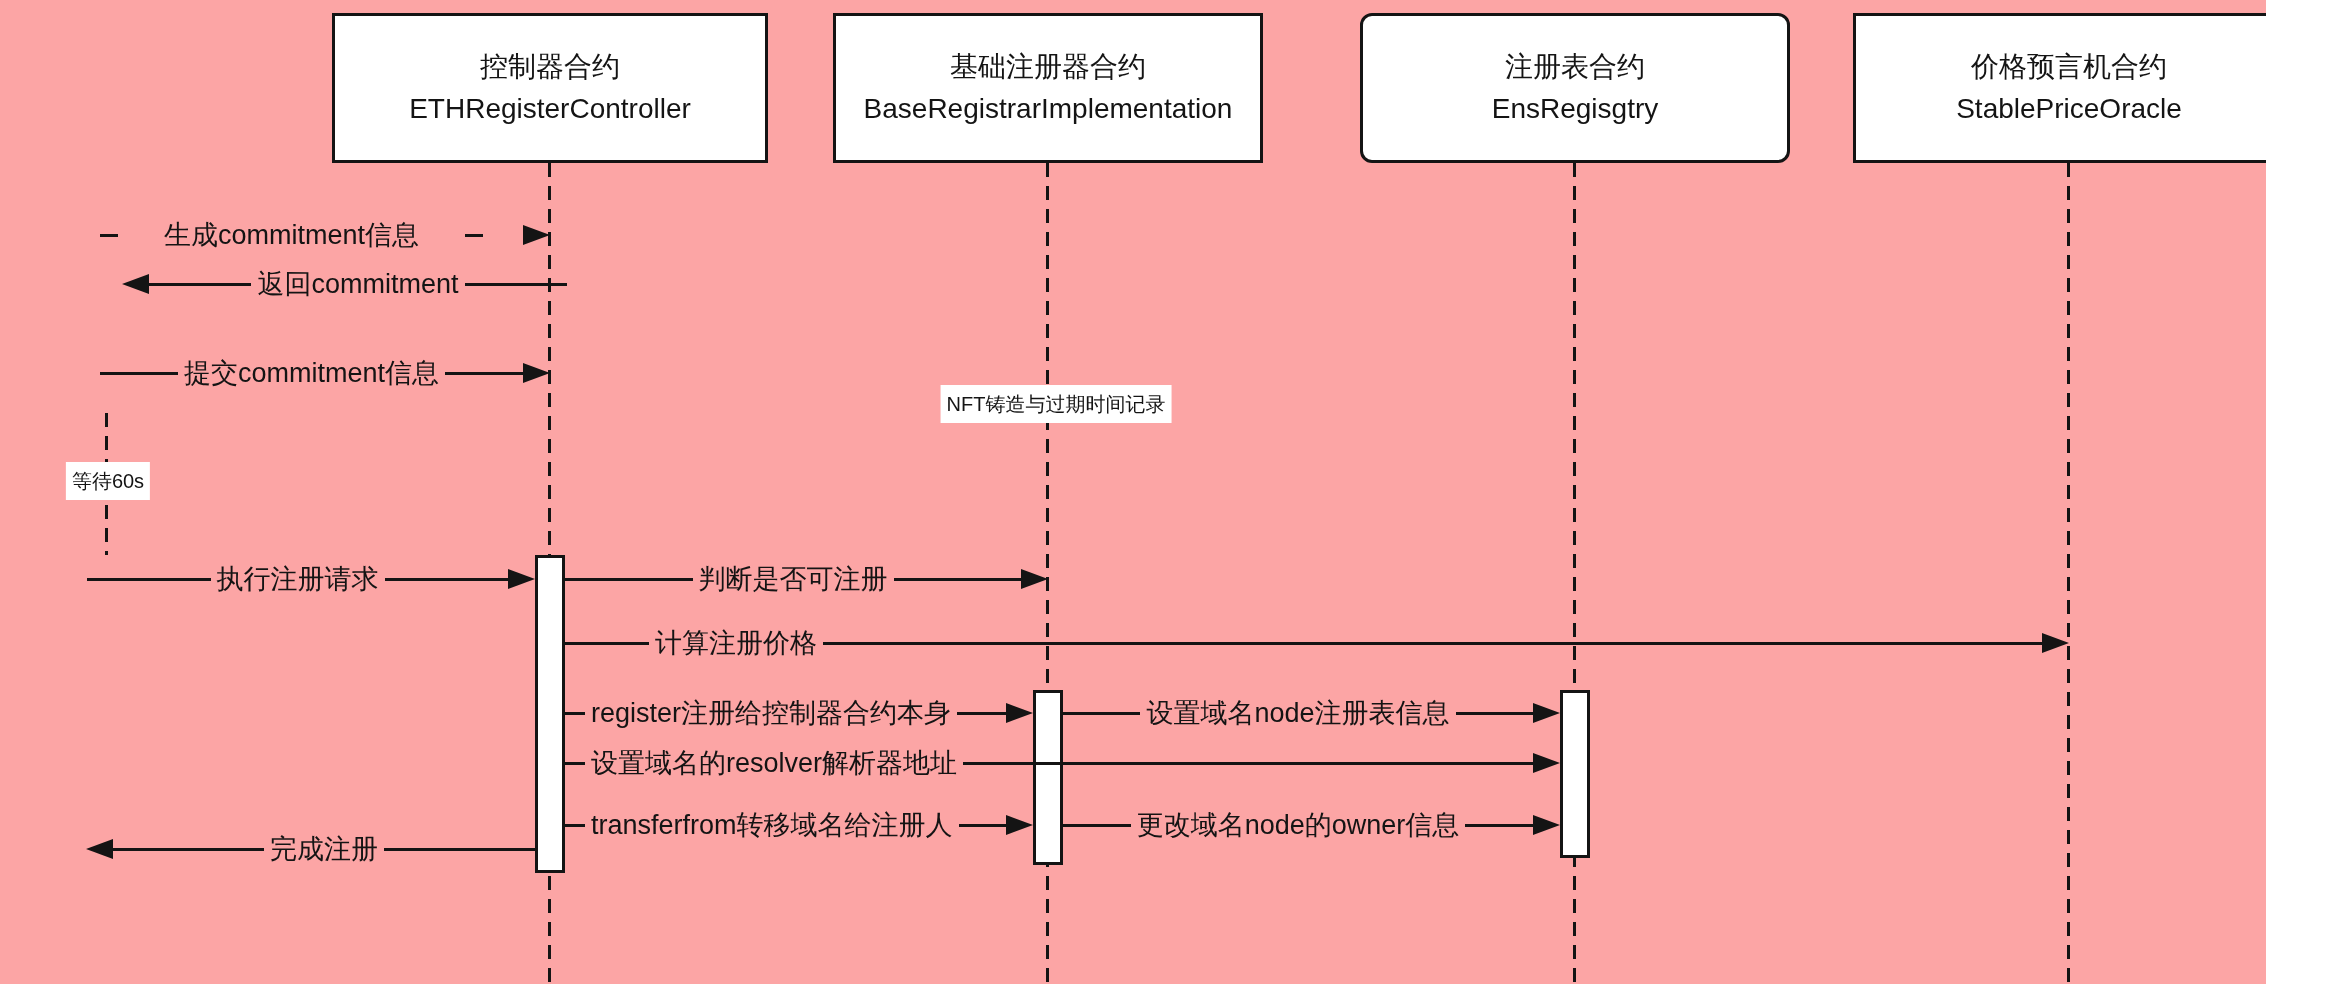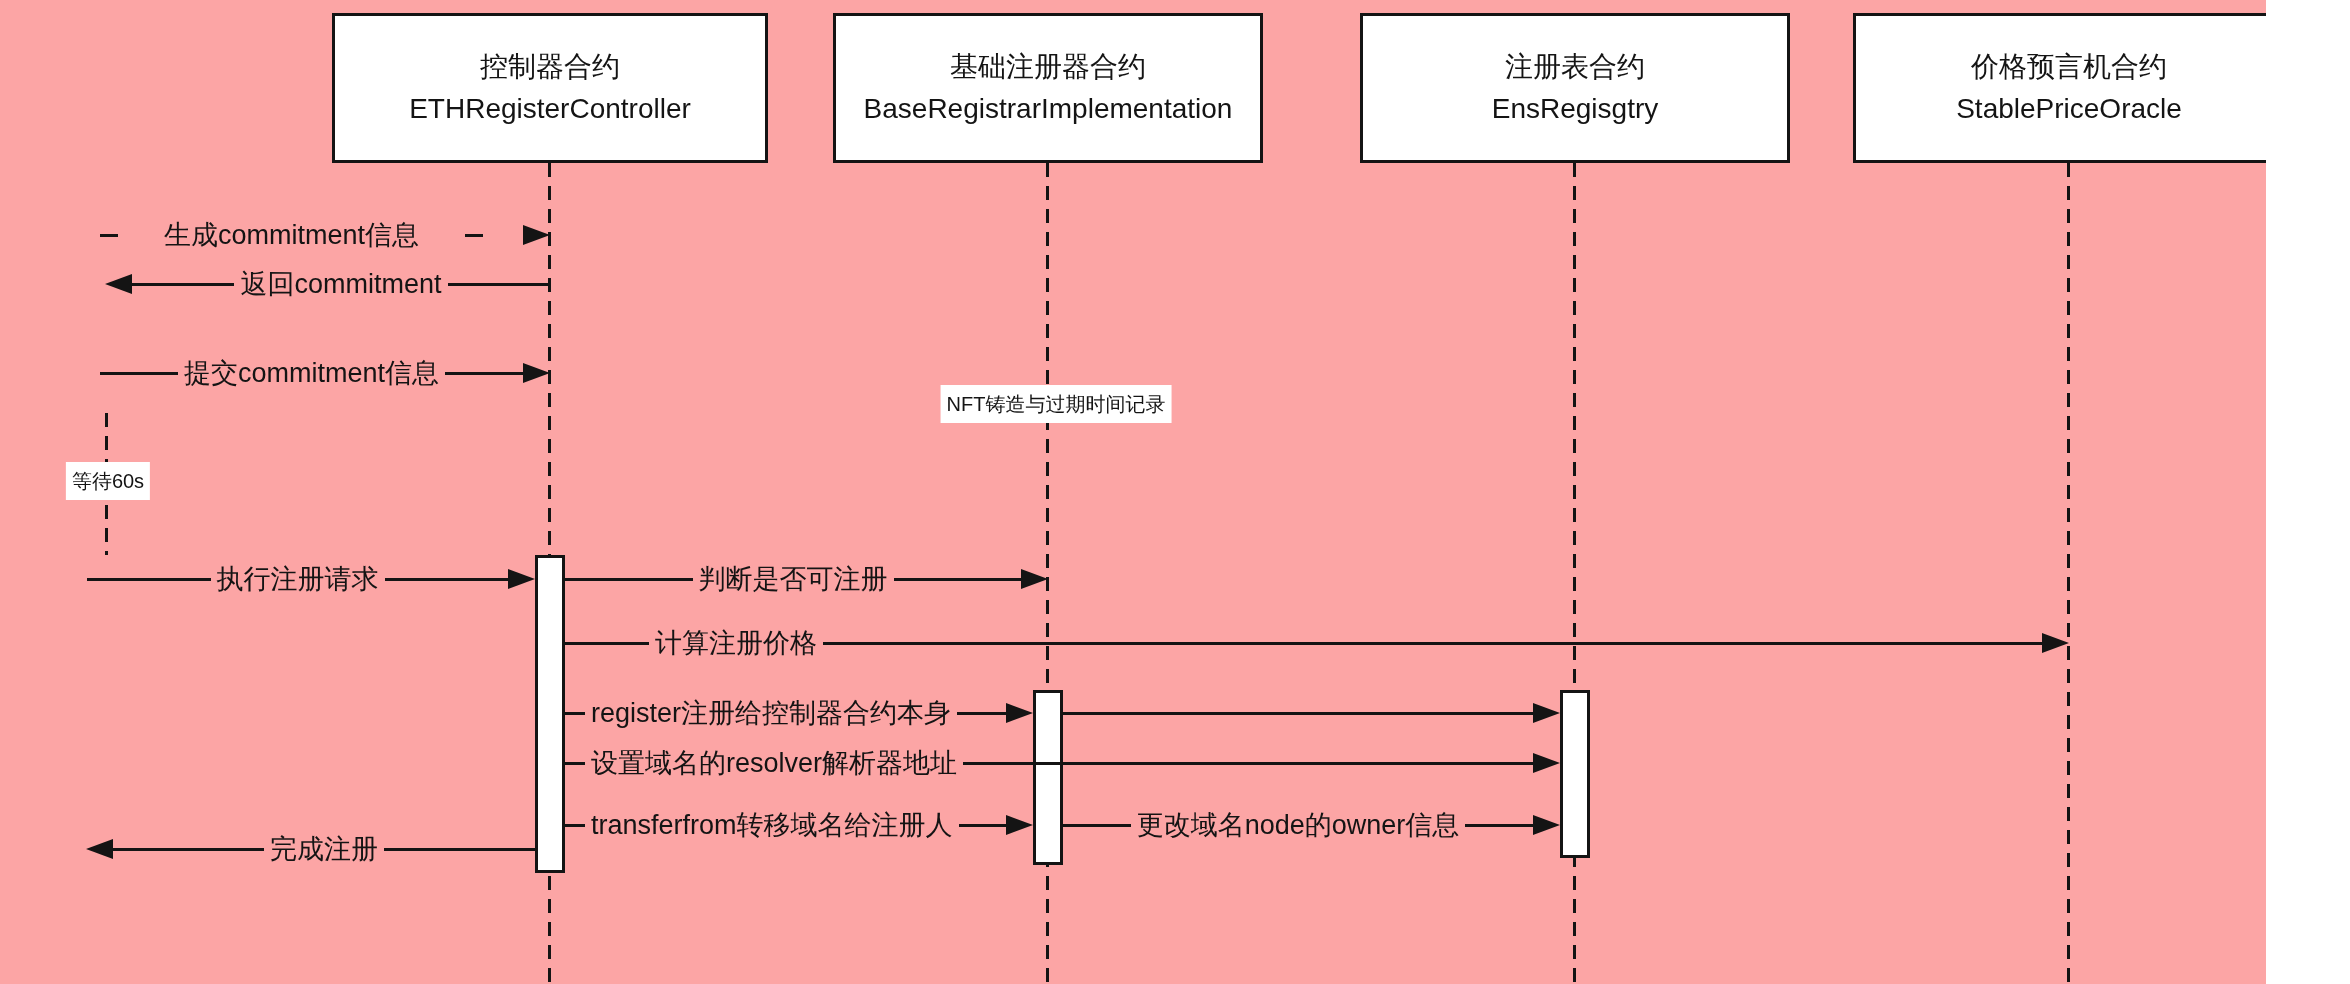--- a/index.html
+++ b/index.html
@@ -52,7 +52,7 @@
     <div class="p-title">基础注册器合约</div>
     <div class="p-sub">BaseRegistrarImplementation</div>
   </div>
-  <div class="participant" style="left:1360px;width:430px;">
+  <div class="participant" style="left:1360px;width:430px;border-radius:12px;">
     <div class="p-title">注册表合约</div>
     <div class="p-sub">EnsRegisgtry</div>
   </div>

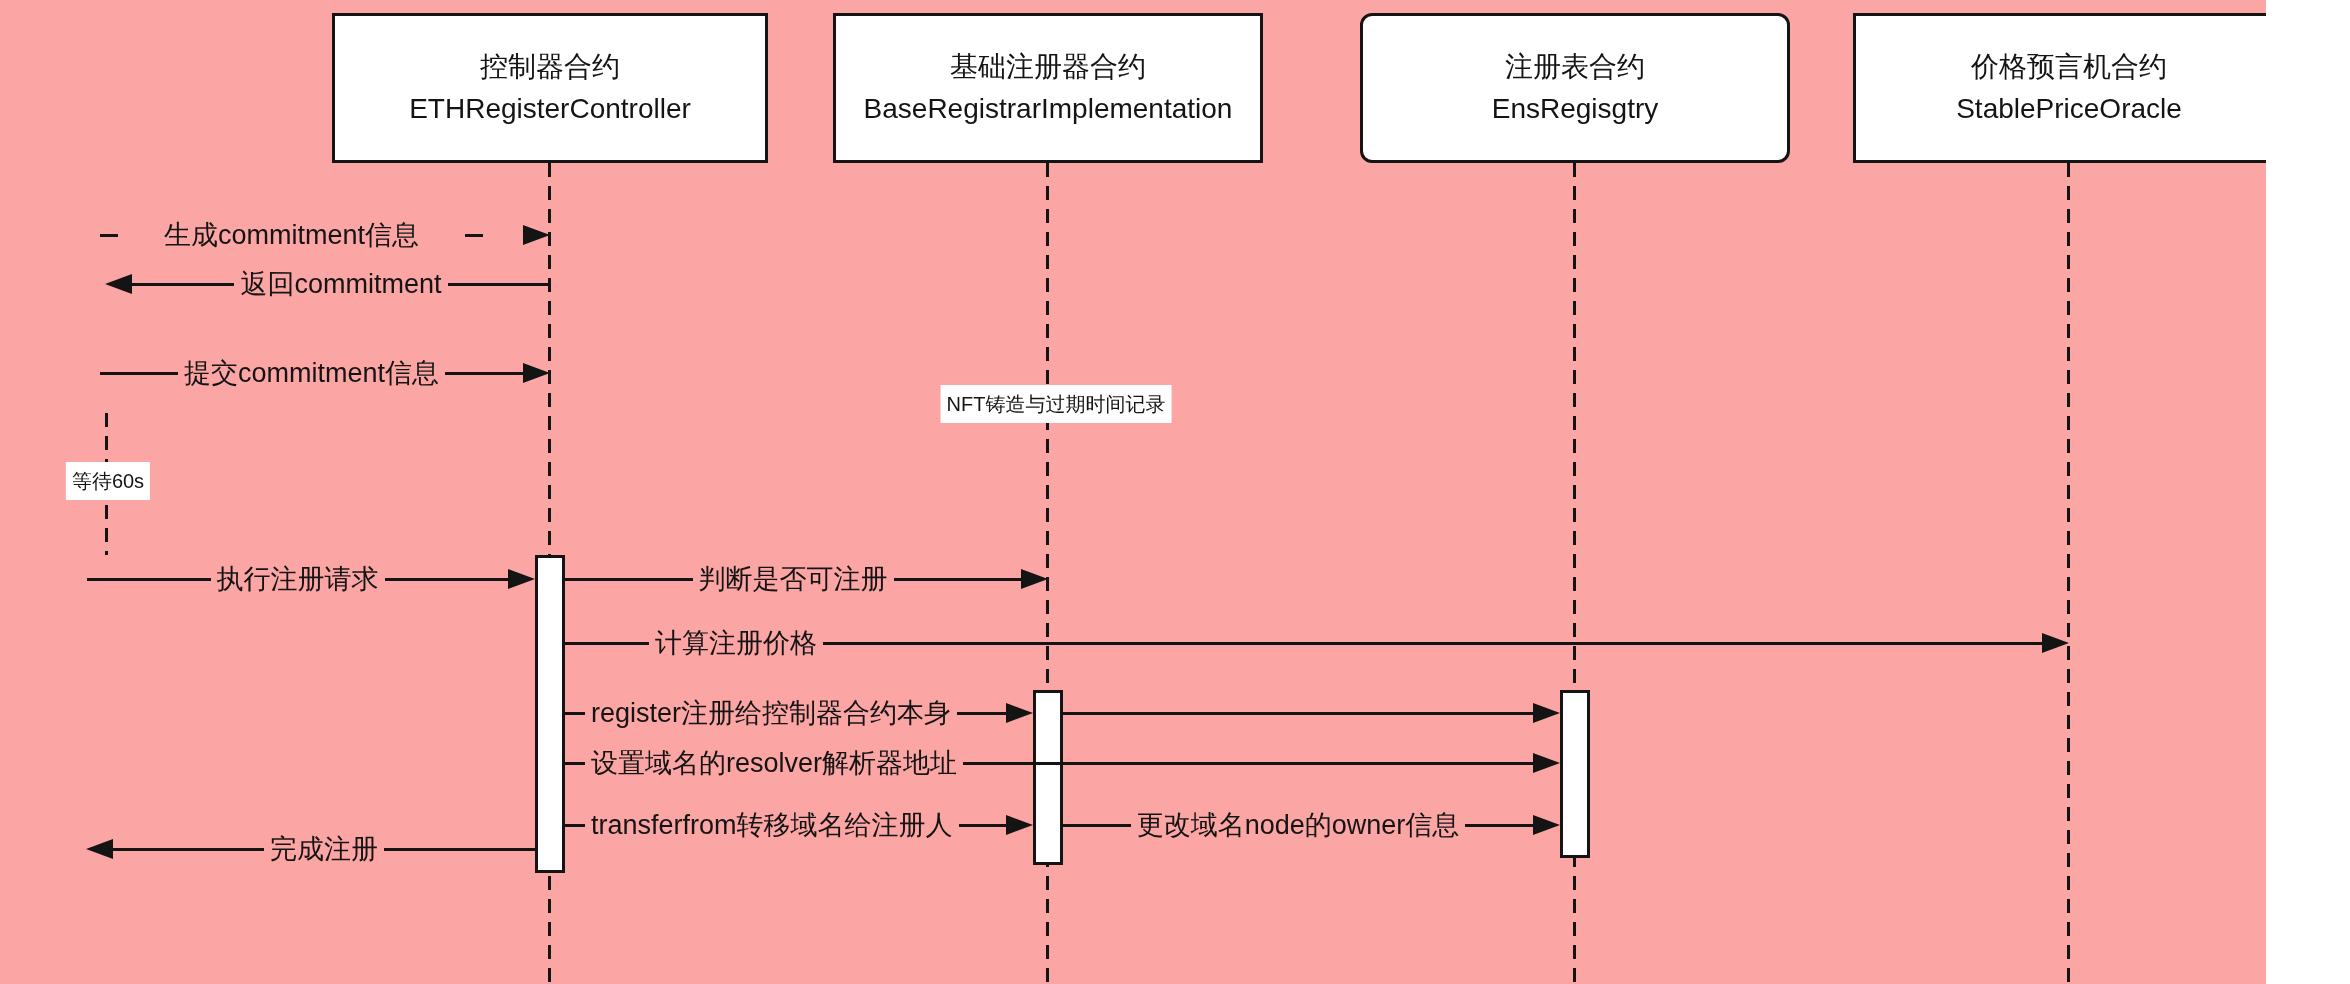--- a/index.html
+++ b/index.html
@@ -78,7 +78,7 @@
     <div class="arrow-r"></div>
   </div>
 
-  <div class="message" style="left:105px;top:266px;width:445px;">
+  <div class="message" style="left:122px;top:266px;width:445px;">
     <div class="arrow-l"></div>
     <div class="line"></div>
     <span class="label">返回commitment</span>

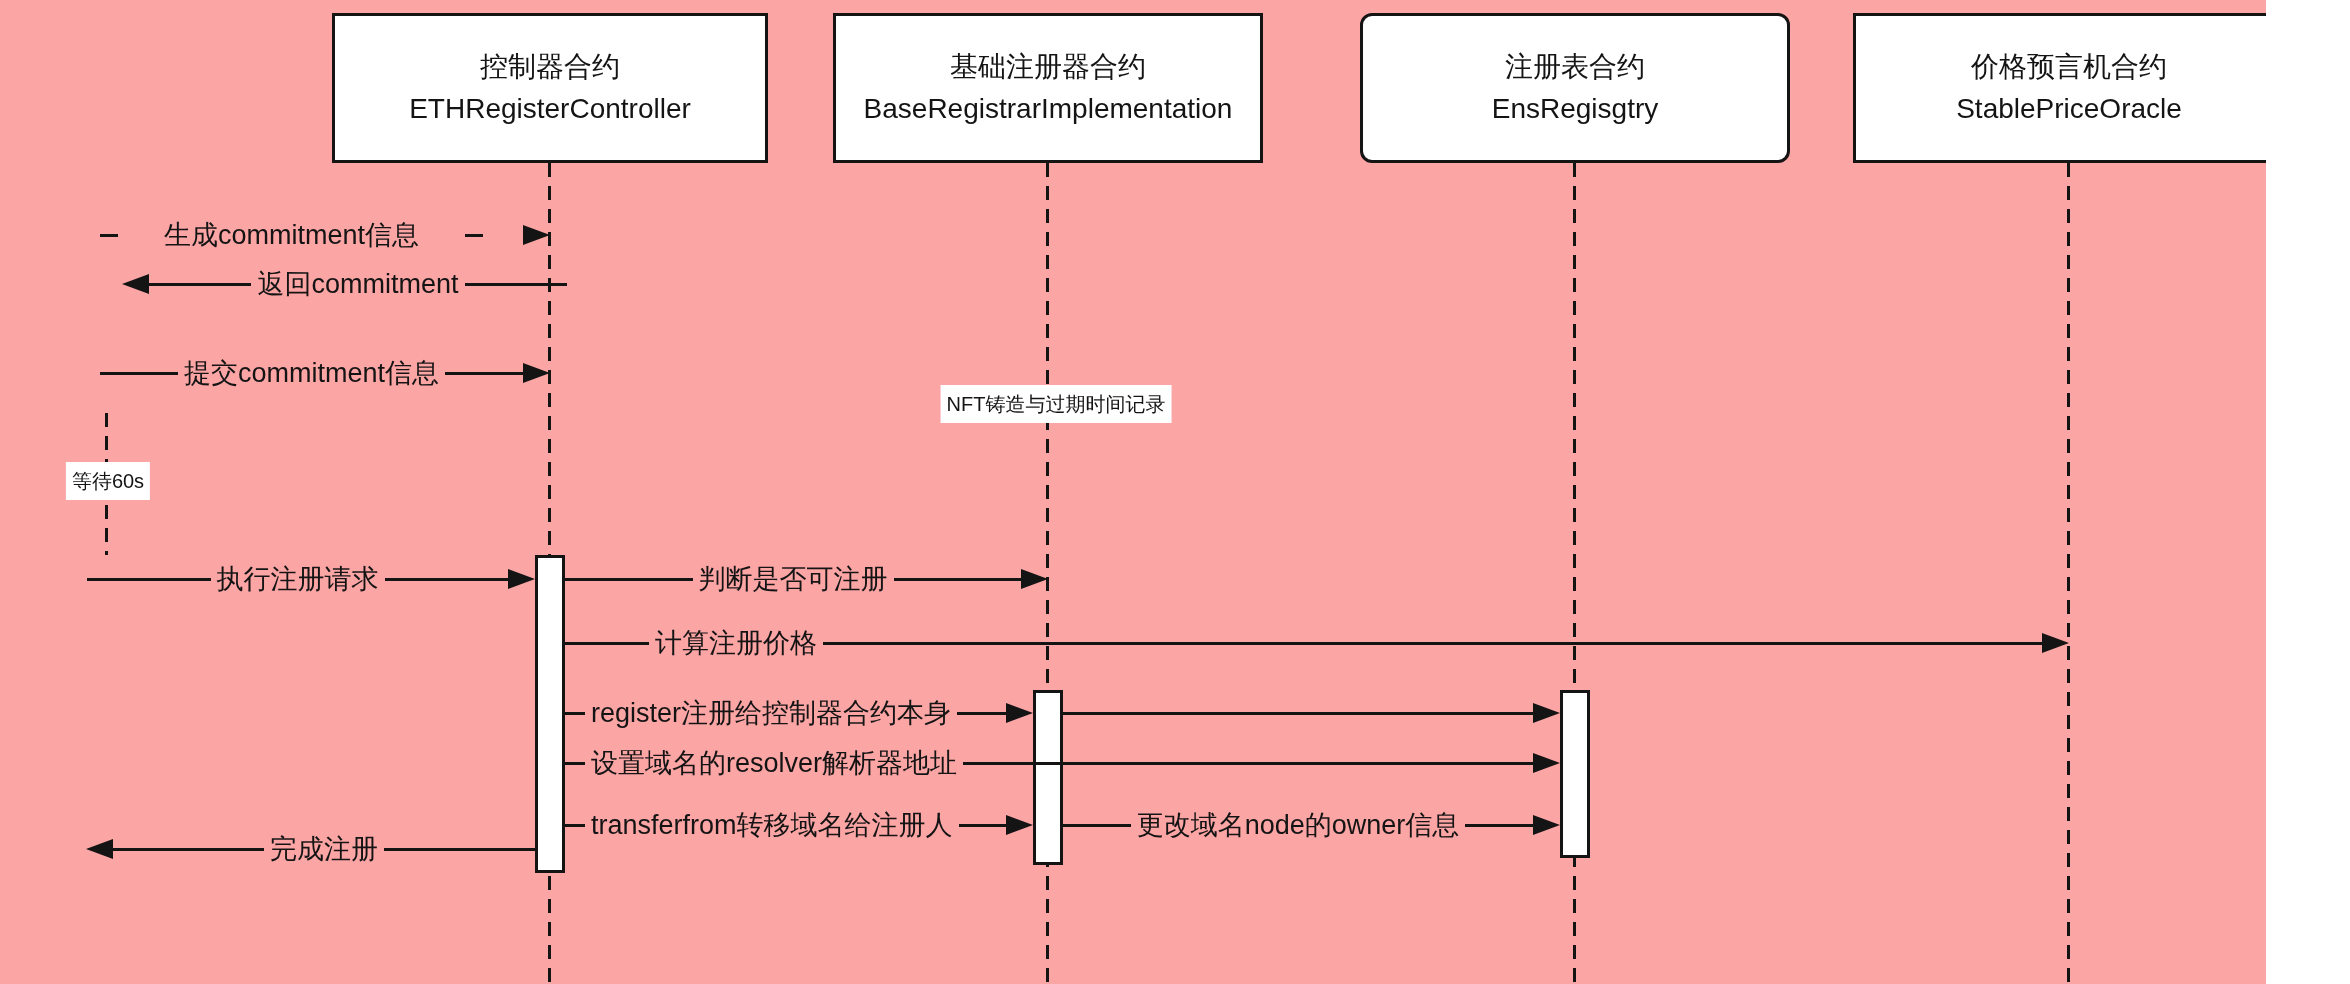--- a/index.html
+++ b/index.html
@@ -122,6 +122,7 @@
 
   <div class="message" style="left:1063px;top:695px;width:497px;">
     <div class="line"></div>
+    <span class="label">设置域名node注册表信息</span>
     <div class="line"></div>
     <div class="arrow-r"></div>
   </div>

